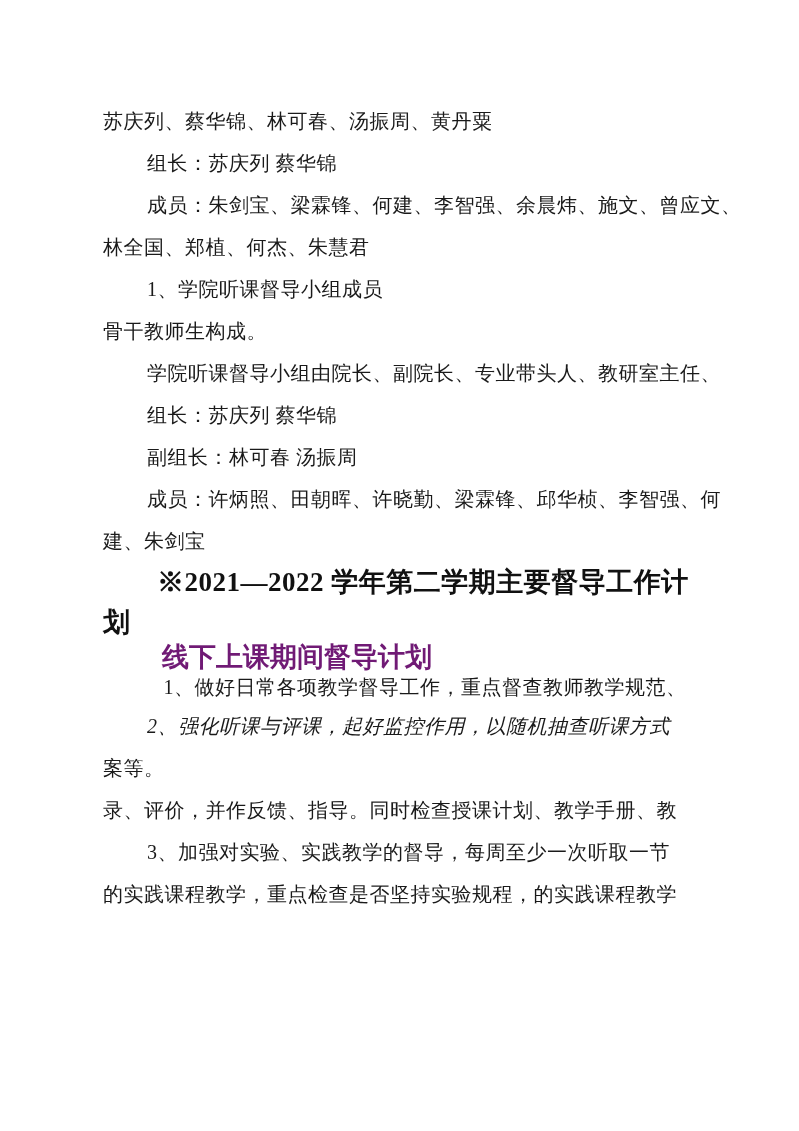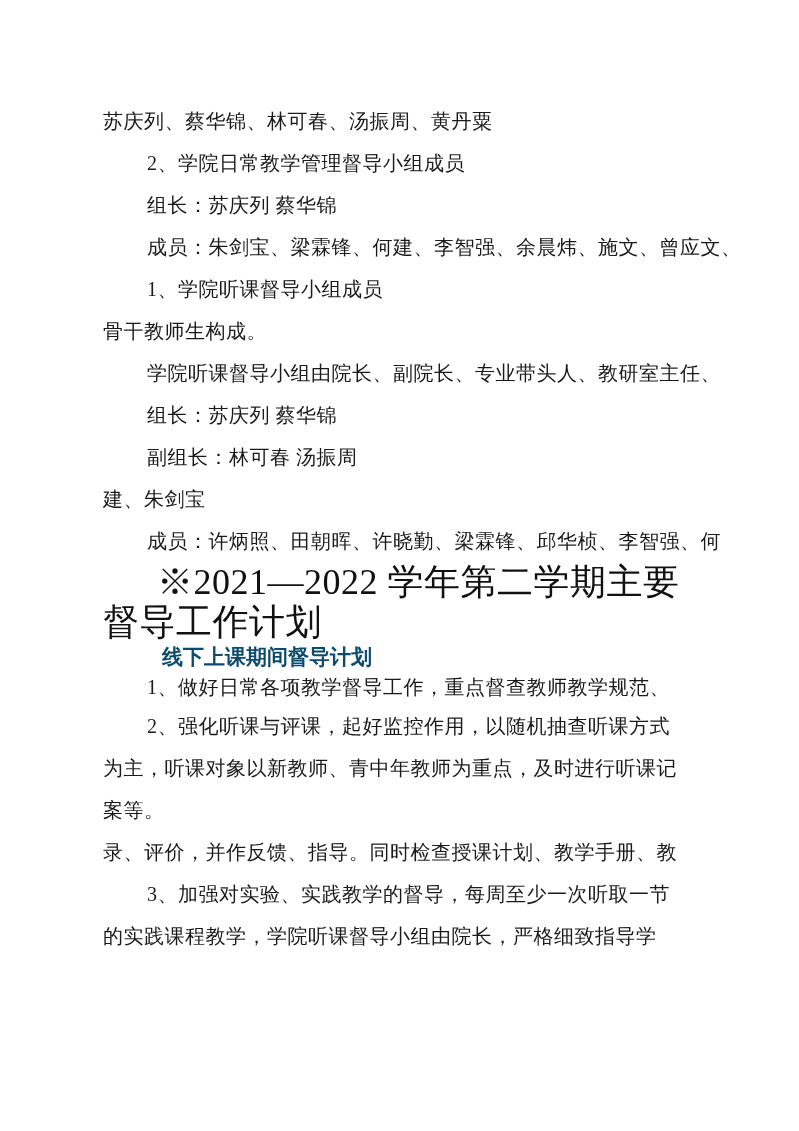--- a/index.html
+++ b/index.html
@@ -51,7 +51,6 @@
 <div class="page">
   <div class="content">
     <div class="ln">苏庆列、蔡华锦、林可春、汤振周、黄丹粟</div>
-    <div class="ln ind">2、学院日常教学管理督导小组成员</div>
     <div class="ln ind">组长：苏庆列 蔡华锦</div>
     <div class="ln ind">成员：朱剑宝、梁霖锋、何建、李智强、余晨炜、施文、曾应文、</div>
     <div class="ln ind">1、学院听课督导小组成员</div>

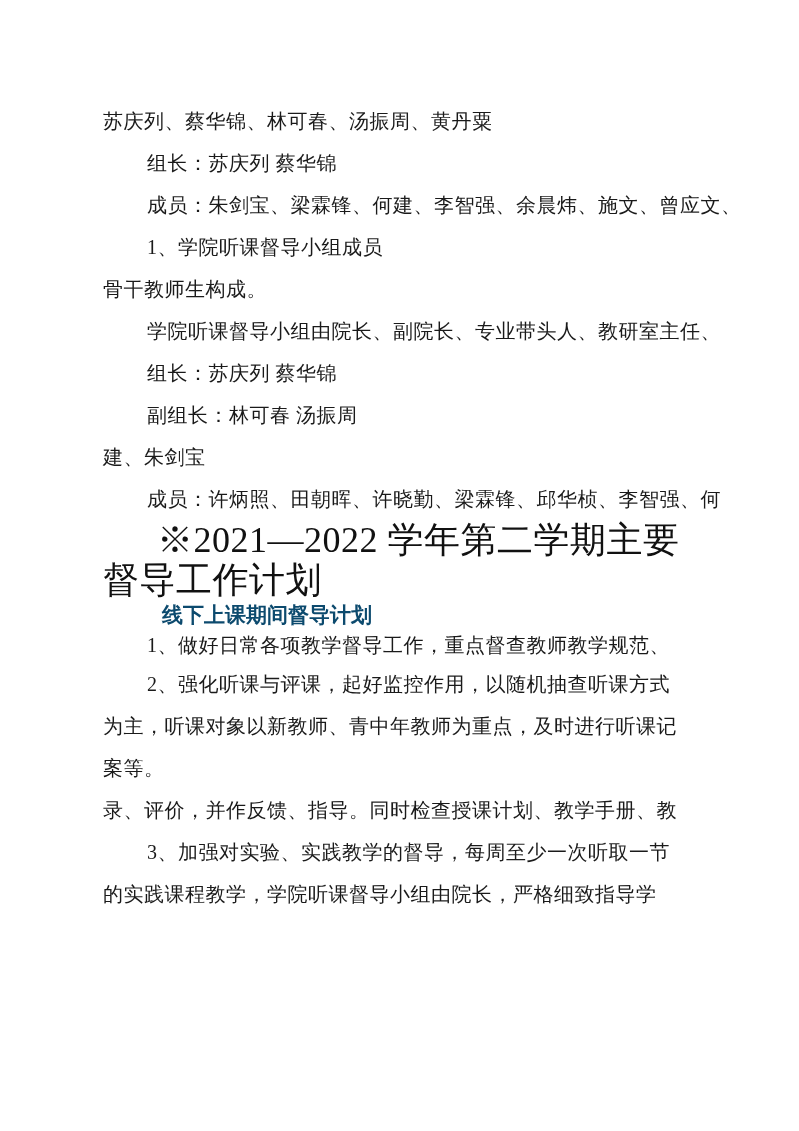--- a/index.html
+++ b/index.html
@@ -53,6 +53,7 @@
     <div class="ln">苏庆列、蔡华锦、林可春、汤振周、黄丹粟</div>
     <div class="ln ind">组长：苏庆列 蔡华锦</div>
     <div class="ln ind">成员：朱剑宝、梁霖锋、何建、李智强、余晨炜、施文、曾应文、</div>
+    <div class="ln">林全国、郑植、何杰、朱慧君</div>
     <div class="ln ind">1、学院听课督导小组成员</div>
     <div class="ln">骨干教师生构成。</div>
     <div class="ln ind">学院听课督导小组由院长、副院长、专业带头人、教研室主任、</div>

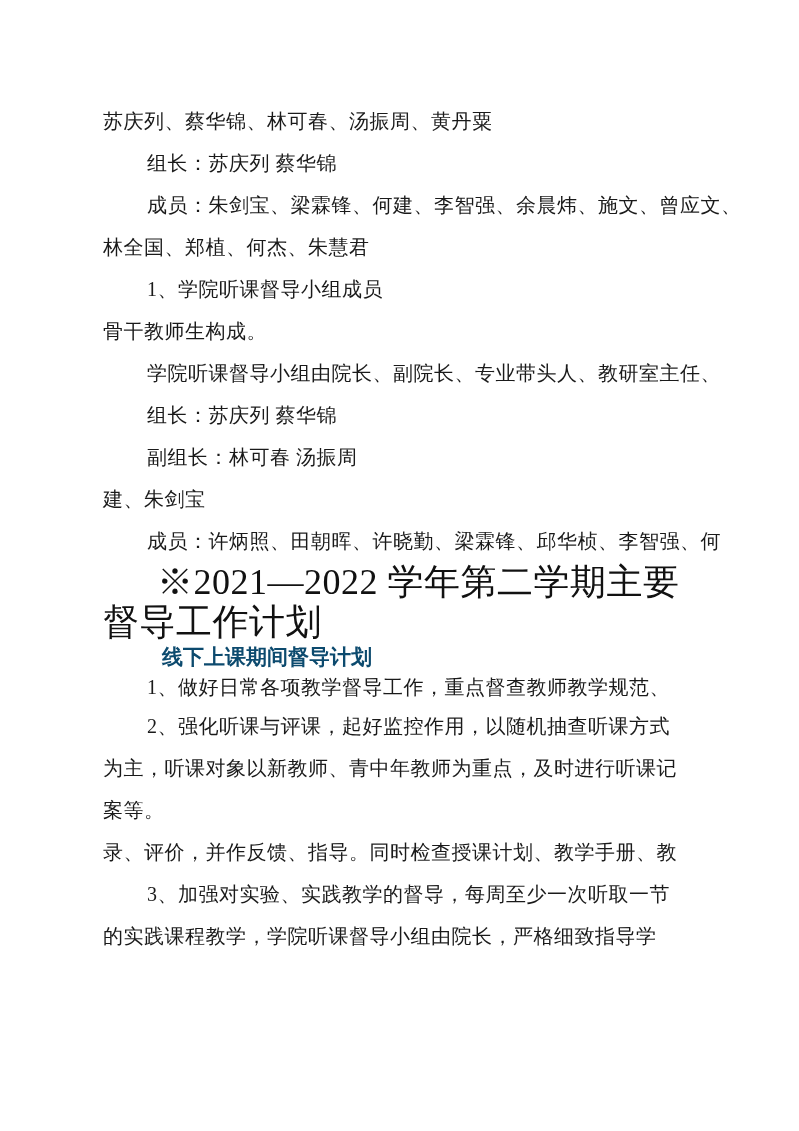--- a/index.html
+++ b/index.html
@@ -59,8 +59,8 @@
     <div class="ln ind">学院听课督导小组由院长、副院长、专业带头人、教研室主任、</div>
     <div class="ln ind">组长：苏庆列 蔡华锦</div>
     <div class="ln ind">副组长：林可春 汤振周</div>
+    <div class="ln ind">成员：许炳照、田朝晖、许晓勤、梁霖锋、邱华桢、李智强、何</div>
     <div class="ln">建、朱剑宝</div>
-    <div class="ln ind">成员：许炳照、田朝晖、许晓勤、梁霖锋、邱华桢、李智强、何</div>
     <div class="title">※2021—2022 学年第二学期主要督导工作计划</div>
     <div class="subtitle">线下上课期间督导计划</div>
     <div class="ln ind tight">1、做好日常各项教学督导工作，重点督查教师教学规范、</div>

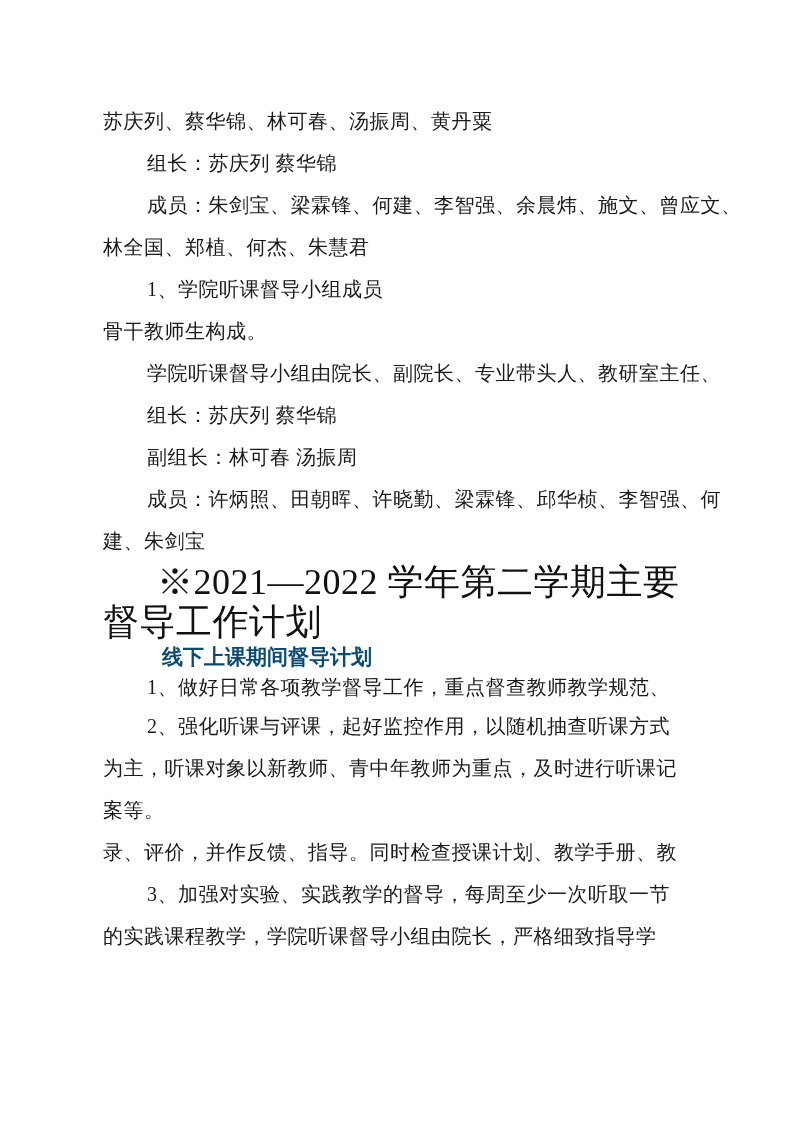--- a/index.html
+++ b/index.html
@@ -30,8 +30,8 @@
   .tight { line-height: 31px; }
   .gap2 { margin-top: 2px; }
   .title {
-    font-size: 36px;
-    font-weight: normal;
+    font-size: 27px;
+    font-weight: bold;
     line-height: 40px;
     text-indent: 54px;
     color: #111111;

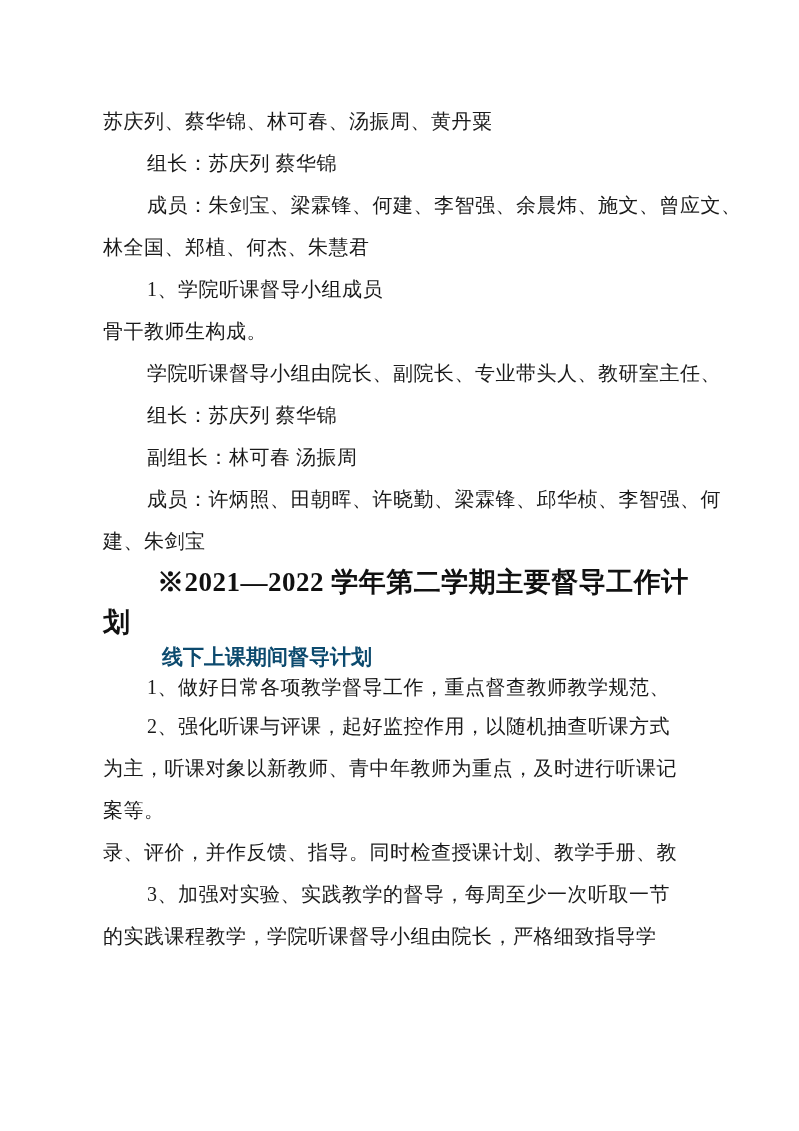--- a/index.html
+++ b/index.html
@@ -38,11 +38,11 @@
     letter-spacing: 0.5px;
   }
   .subtitle {
-    font-size: 21px;
+    font-size: 27px;
     font-weight: bold;
     line-height: 30px;
     text-indent: 59px;
-    color: #0c4a6e;
+    color: #701a75;
   }
 </style>
 </head>

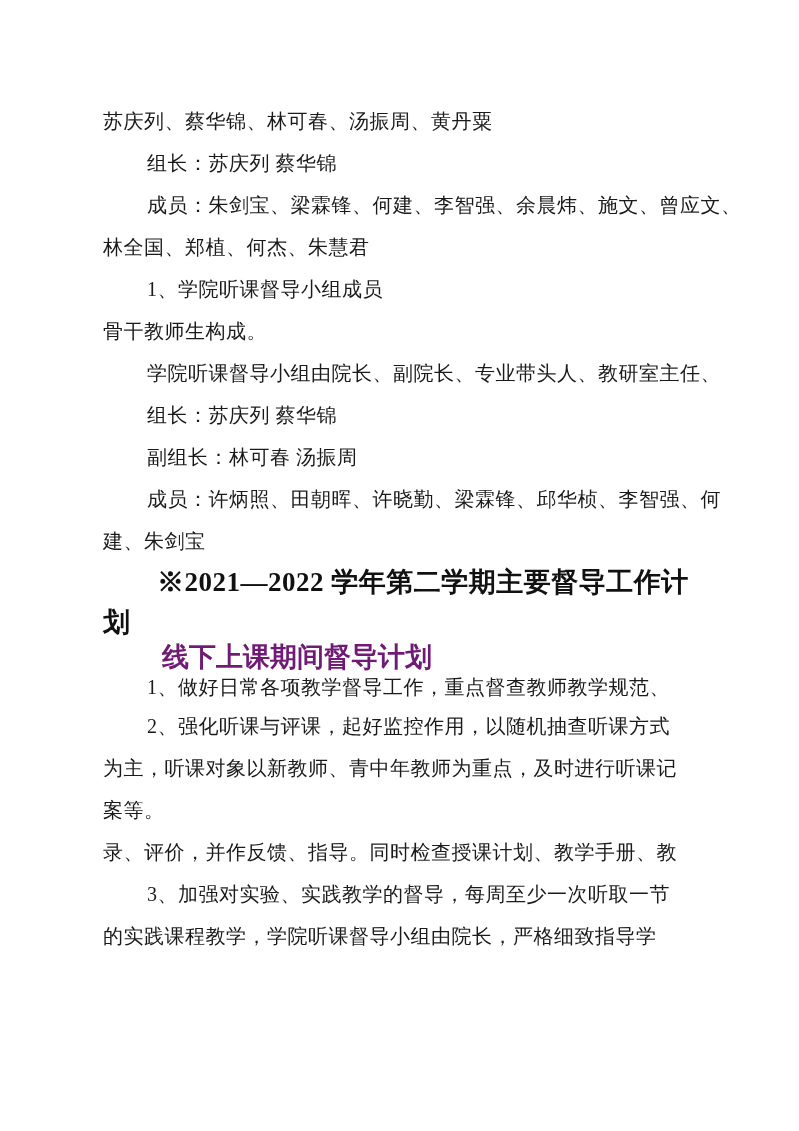--- a/index.html
+++ b/index.html
@@ -27,7 +27,7 @@
     letter-spacing: 0.5px;
   }
   .ind { text-indent: 44px; }
-  .tight { line-height: 31px; }
+  .tight { line-height: 31px; text-align: center; }
   .gap2 { margin-top: 2px; }
   .title {
     font-size: 27px;

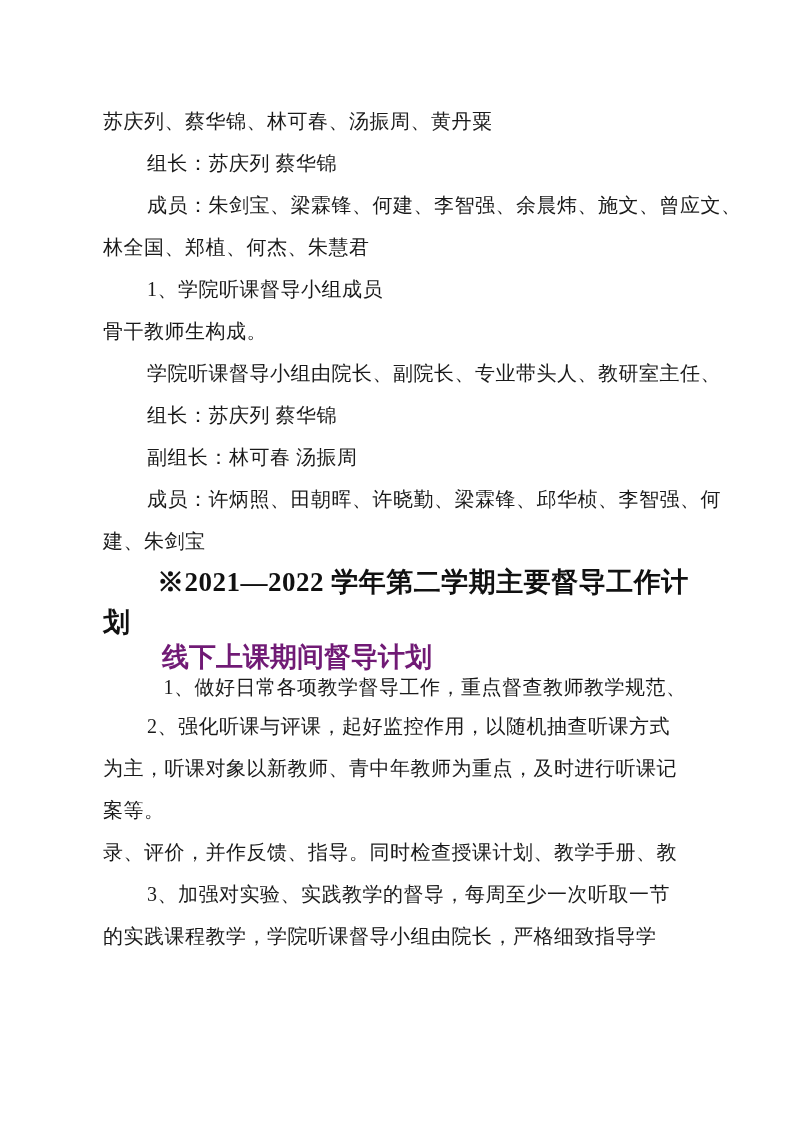--- a/index.html
+++ b/index.html
@@ -28,7 +28,7 @@
   }
   .ind { text-indent: 44px; }
   .tight { line-height: 31px; text-align: center; }
-  .gap2 { margin-top: 2px; }
+  .gap2 { margin-top: 2px; font-style: italic; }
   .title {
     font-size: 27px;
     font-weight: bold;

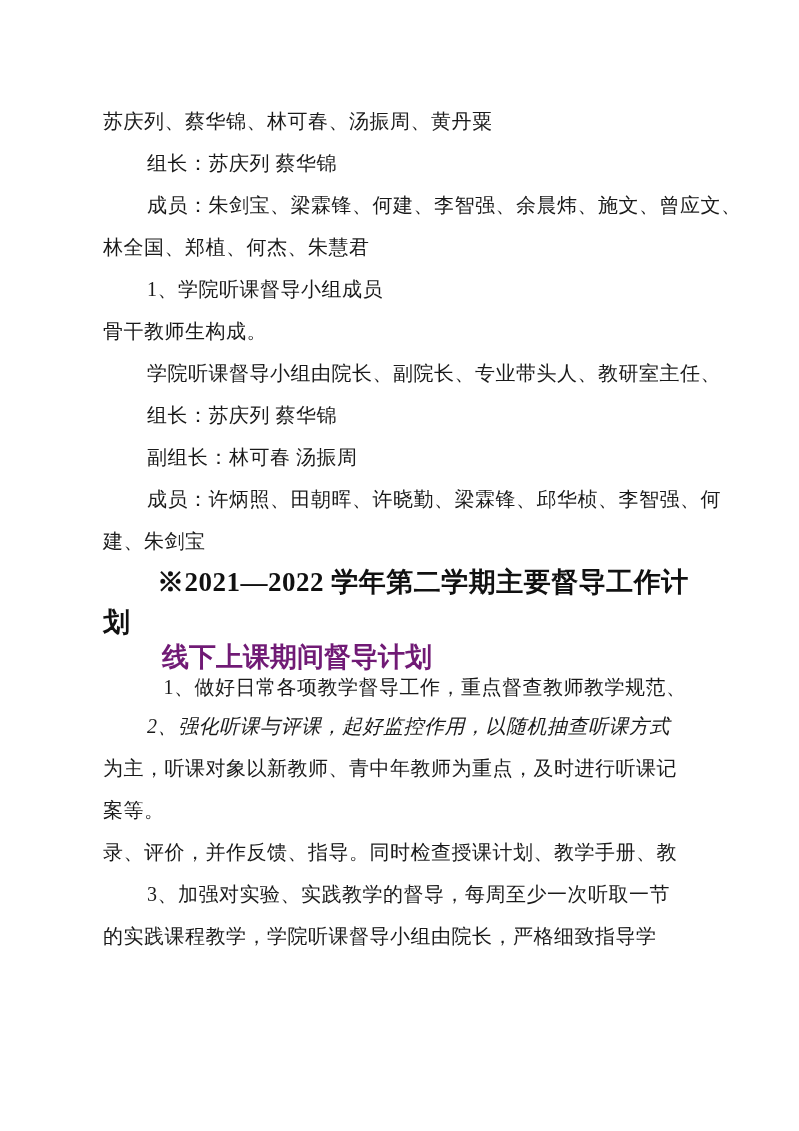--- a/index.html
+++ b/index.html
@@ -65,7 +65,6 @@
     <div class="subtitle">线下上课期间督导计划</div>
     <div class="ln ind tight">1、做好日常各项教学督导工作，重点督查教师教学规范、</div>
     <div class="ln ind gap2">2、强化听课与评课，起好监控作用，以随机抽查听课方式</div>
-    <div class="ln">为主，听课对象以新教师、青中年教师为重点，及时进行听课记</div>
     <div class="ln">案等。</div>
     <div class="ln">录、评价，并作反馈、指导。同时检查授课计划、教学手册、教</div>
     <div class="ln ind">3、加强对实验、实践教学的督导，每周至少一次听取一节</div>

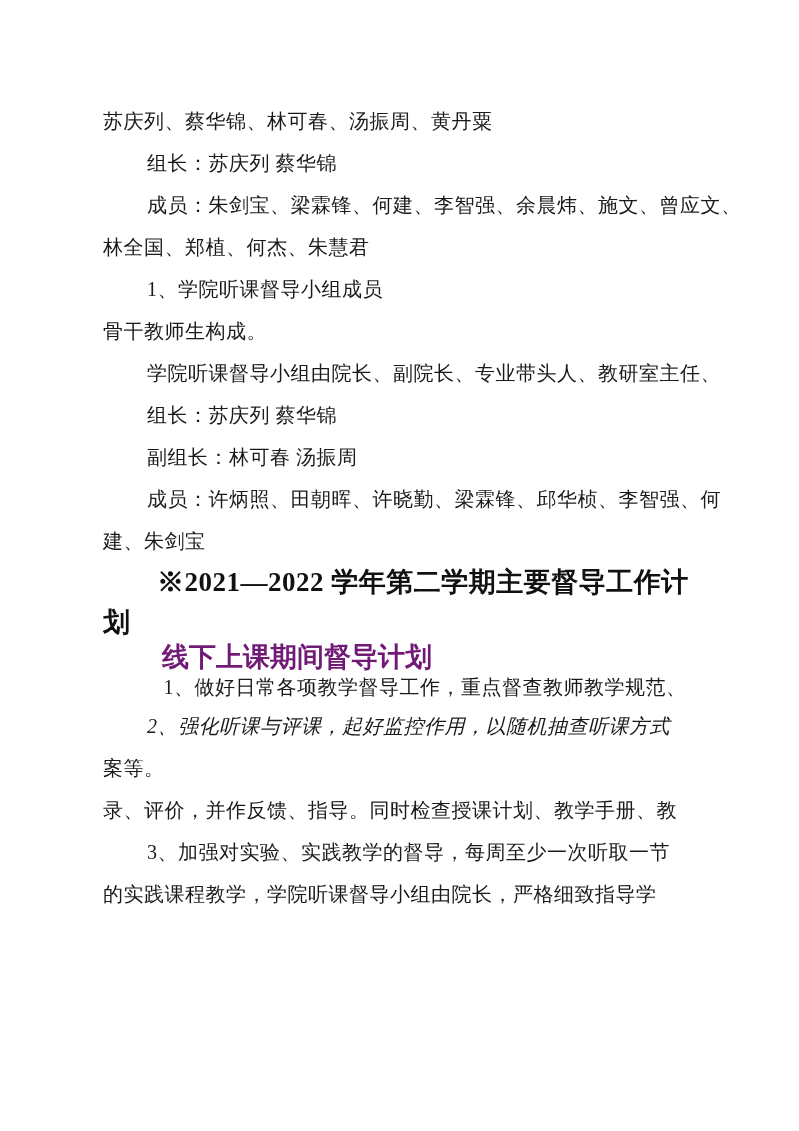--- a/index.html
+++ b/index.html
@@ -68,7 +68,7 @@
     <div class="ln">案等。</div>
     <div class="ln">录、评价，并作反馈、指导。同时检查授课计划、教学手册、教</div>
     <div class="ln ind">3、加强对实验、实践教学的督导，每周至少一次听取一节</div>
-    <div class="ln">的实践课程教学，学院听课督导小组由院长，严格细致指导学</div>
+    <div class="ln">的实践课程教学，重点检查是否坚持实验规程，的实践课程教学</div>
   </div>
 </div>
 

